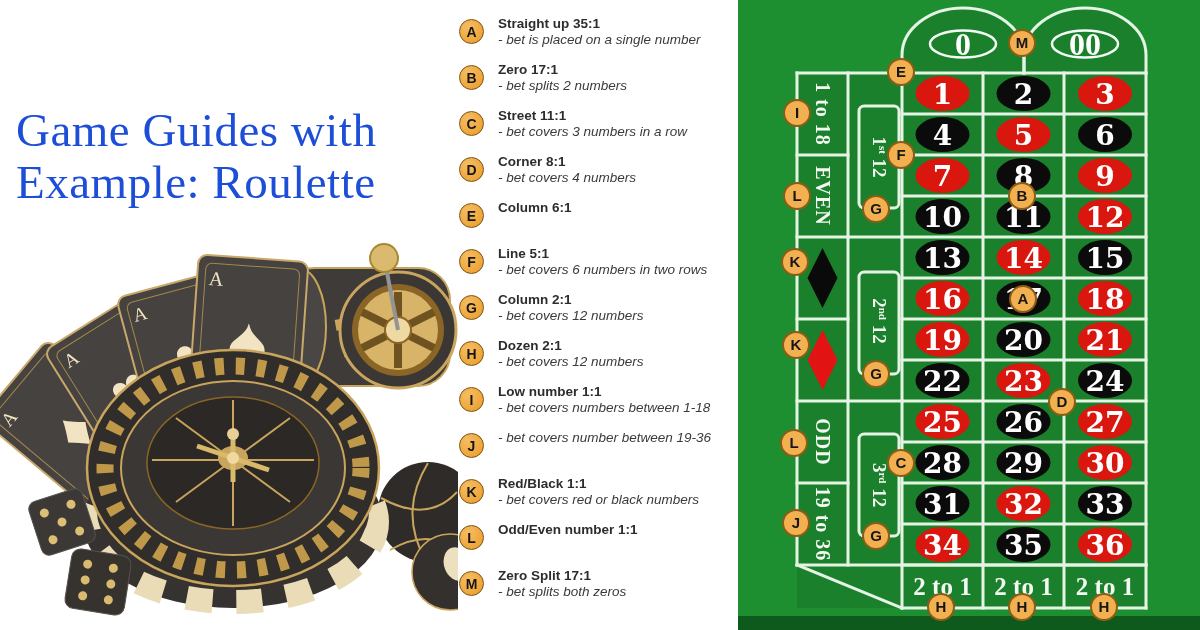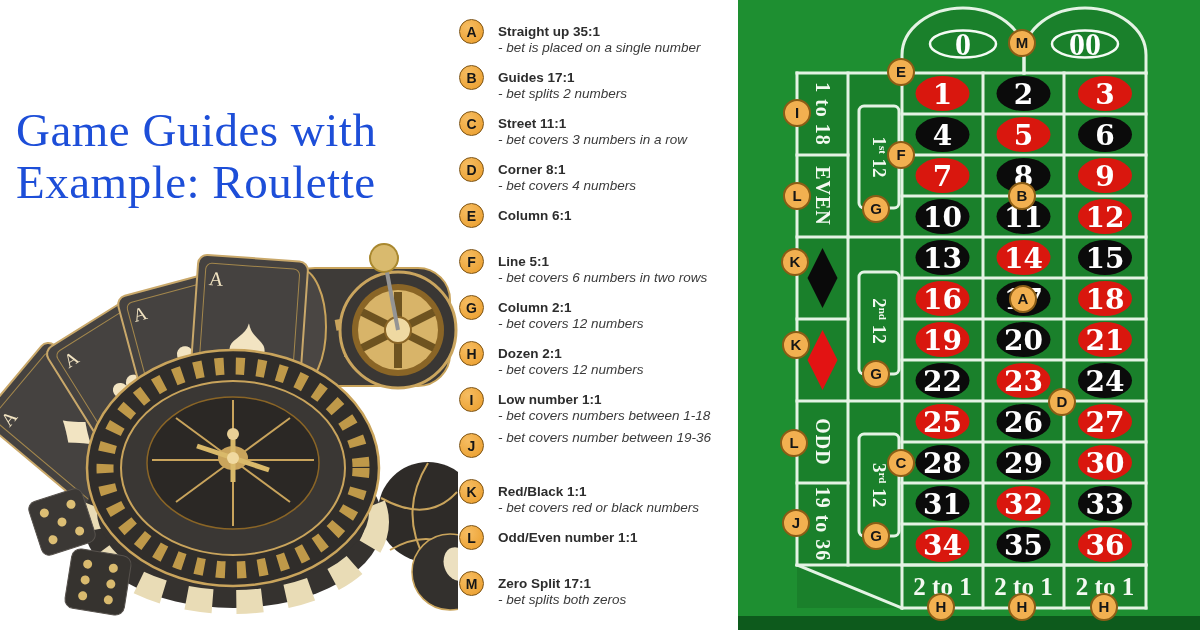--- a/index.html
+++ b/index.html
@@ -17,7 +17,7 @@
          border:1.5px solid #7c5212;color:#161616;font-weight:bold;font-size:14px;
          display:flex;align-items:center;justify-content:center;box-sizing:border-box;}
   .legend-text{margin-left:14px;}
-  .legend-name{font-size:13.5px;font-weight:bold;color:#2d2d2d;line-height:16px;margin-top:8px;}
+  .legend-name{font-size:13.5px;font-weight:bold;color:#2d2d2d;line-height:16px;}
   .legend-desc{font-size:13.5px;color:#3a3a3a;line-height:16px;font-style:italic;}
   
   .table-panel{position:absolute;left:738px;top:0;width:462px;height:630px;}

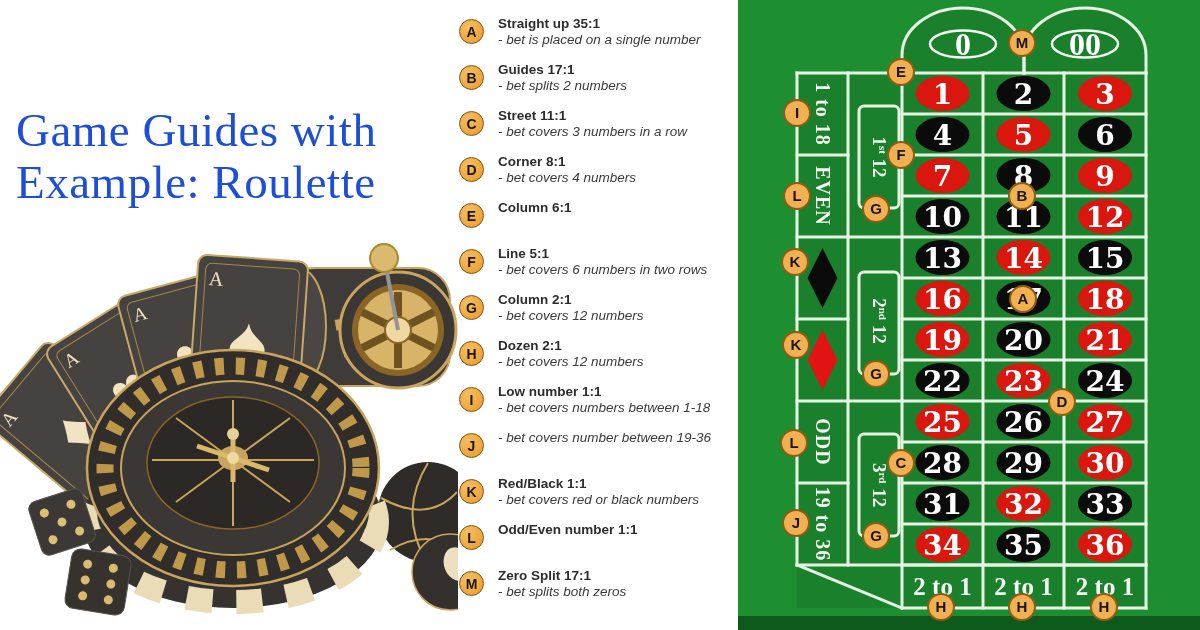--- a/index.html
+++ b/index.html
@@ -154,7 +154,7 @@
     <div class="legend-item">
       <span class="badge">B</span>
       <div class="legend-text">
-        <div class="legend-name">Guides 17:1</div>
+        <div class="legend-name">Zero 17:1</div>
         <div class="legend-desc">- bet splits 2 numbers</div>
       </div>
     </div>

